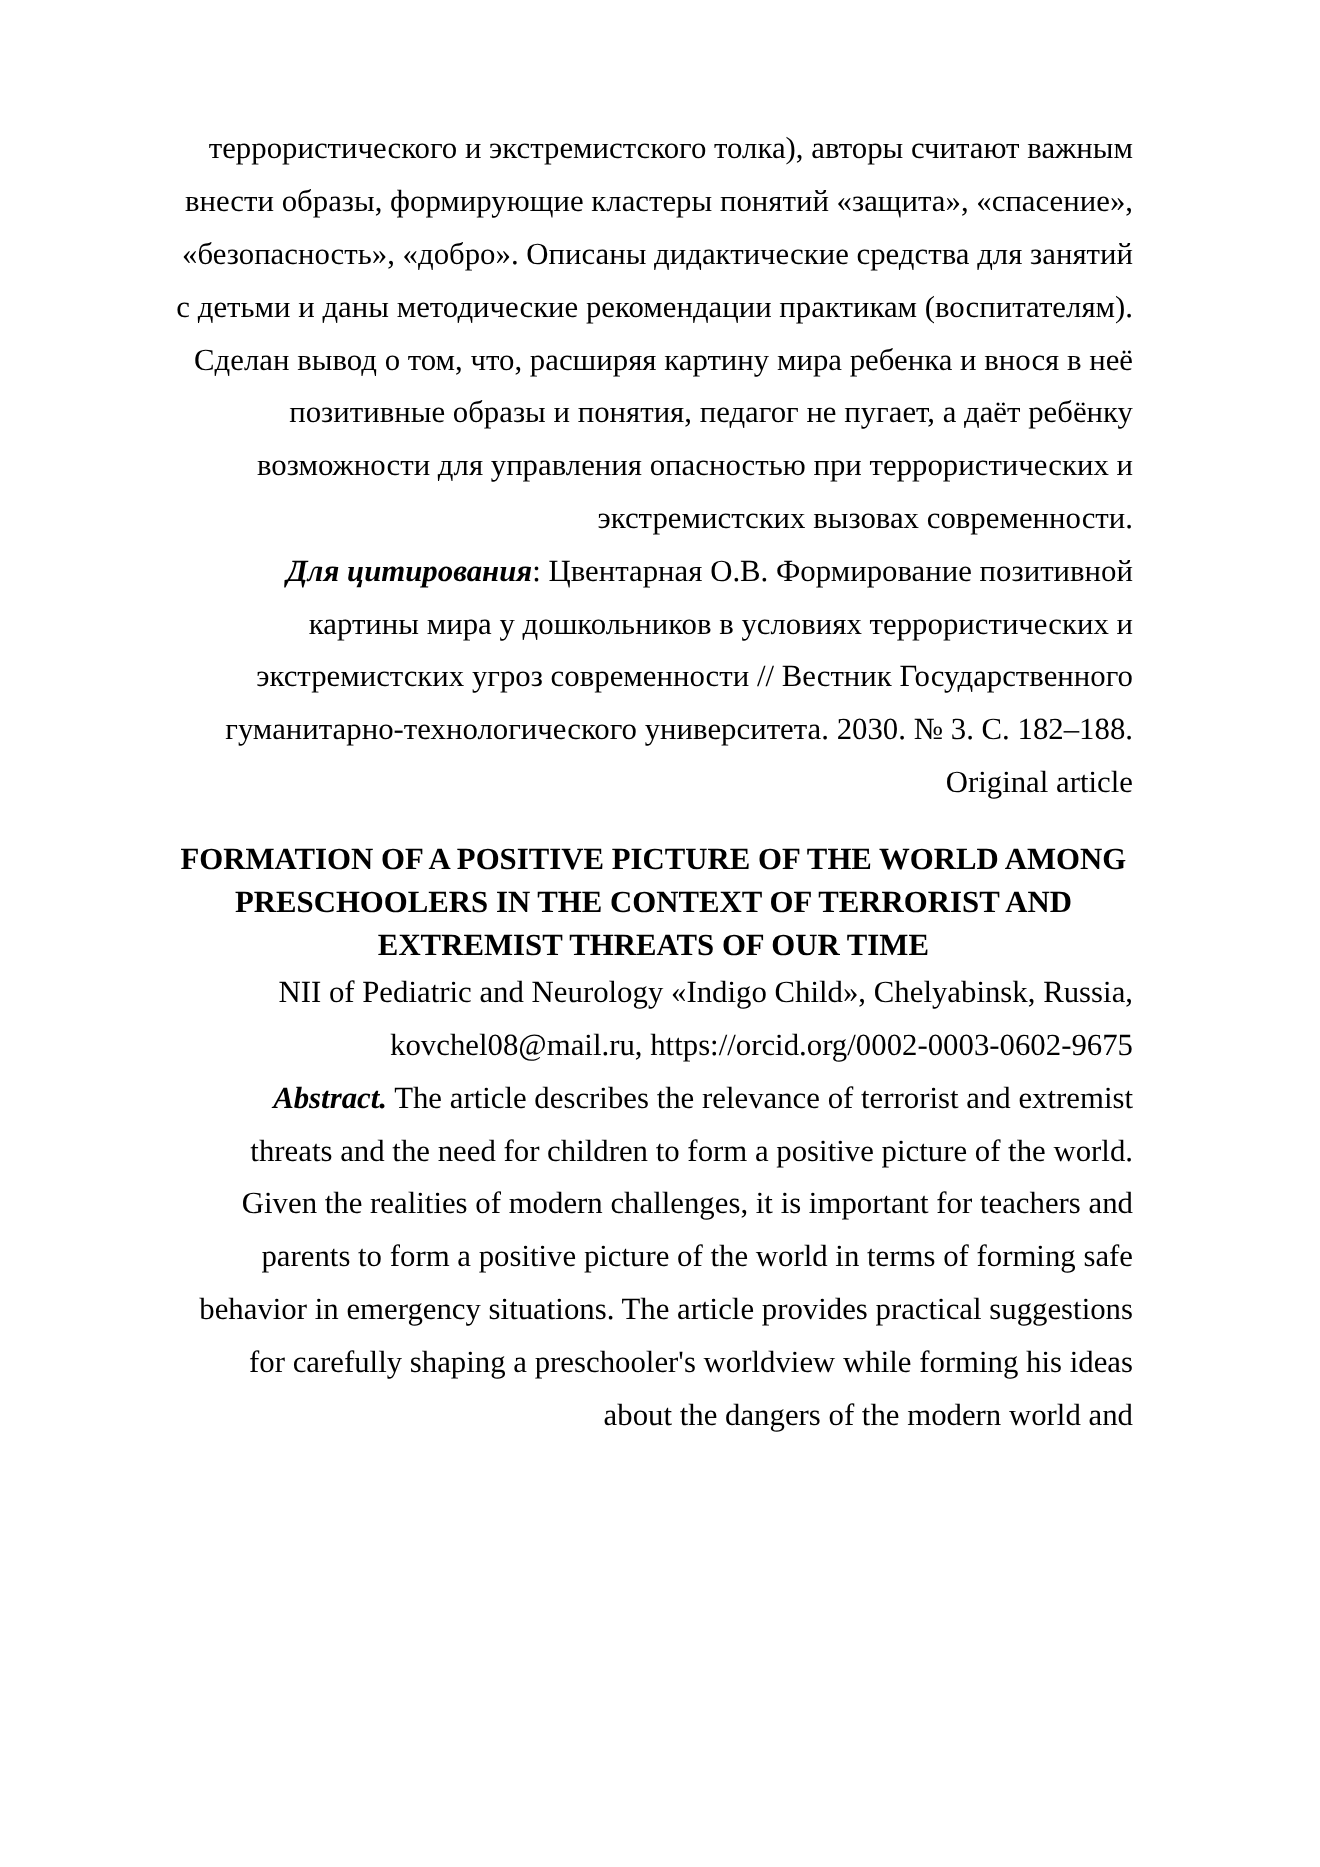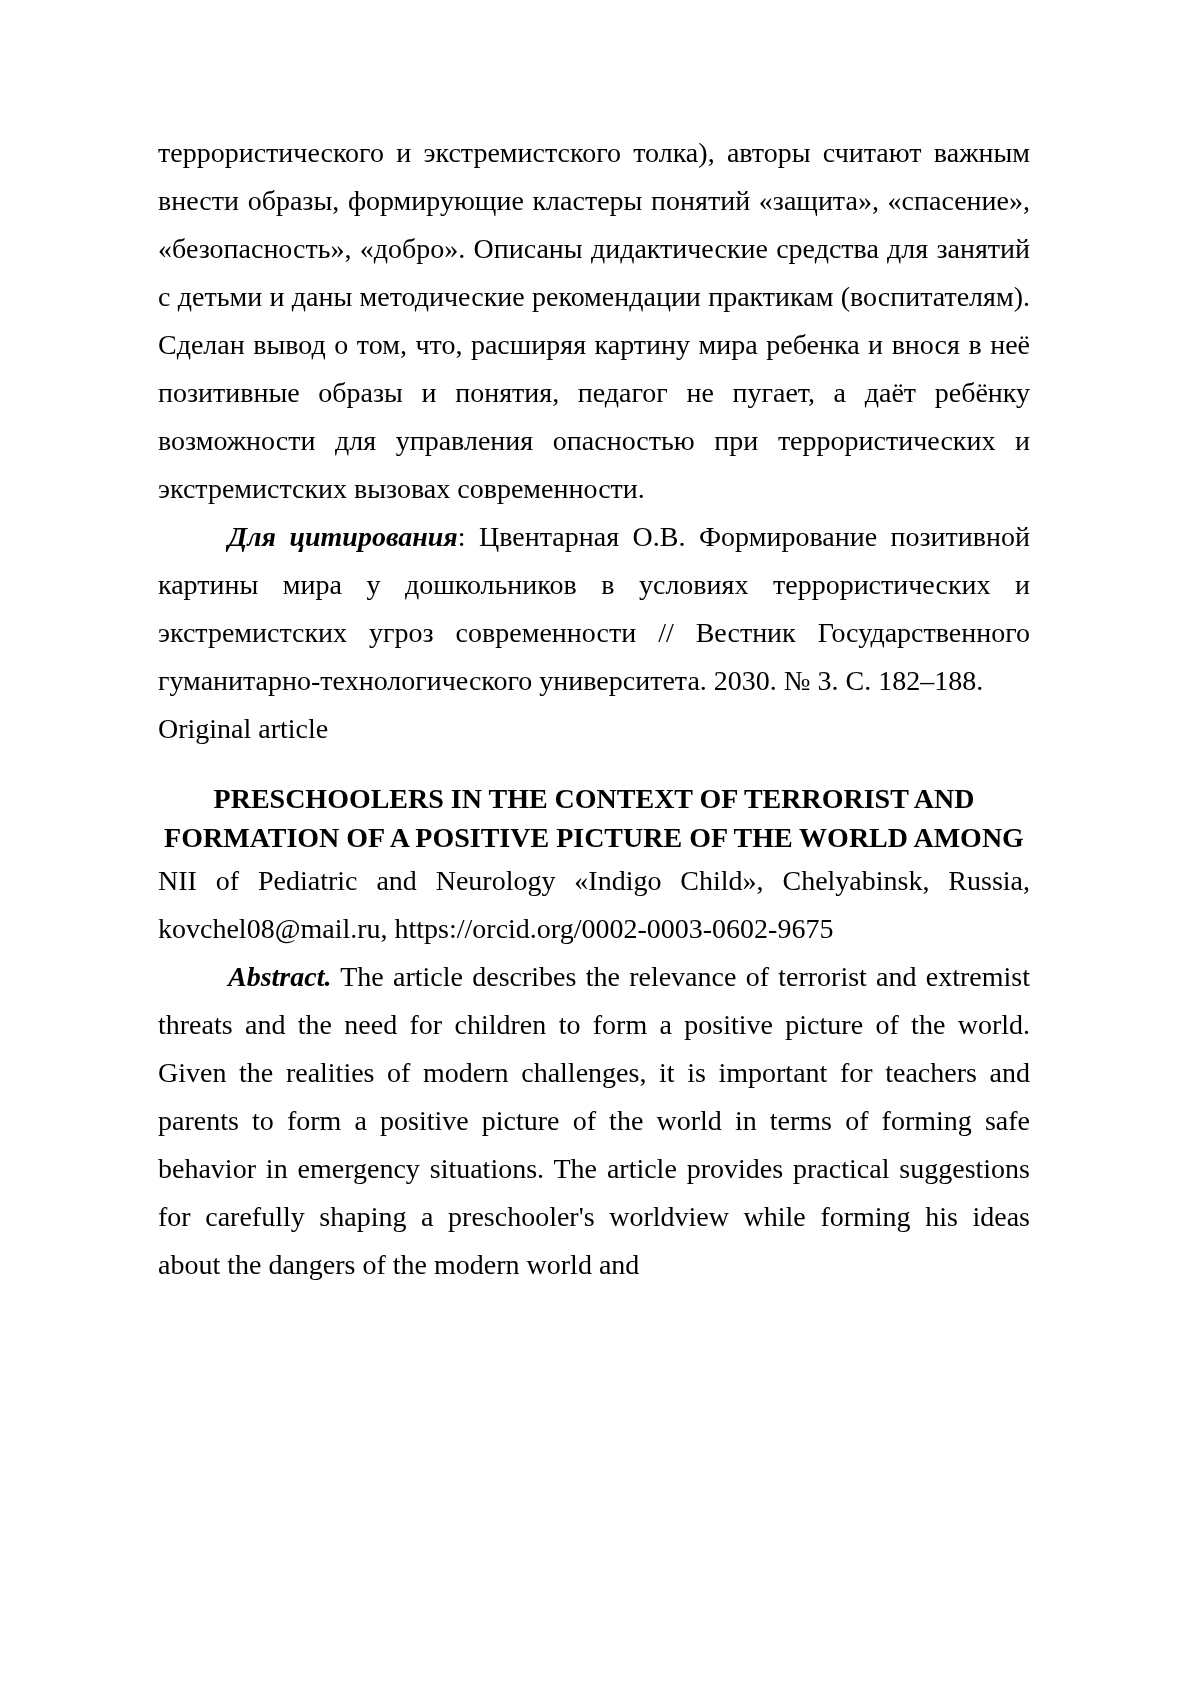--- a/index.html
+++ b/index.html
@@ -22,7 +22,6 @@
     font-size: 28px;
     line-height: 48px;
     text-align: justify;
-    margin-top: 17px;
   }
   .content p {
     margin: 0;

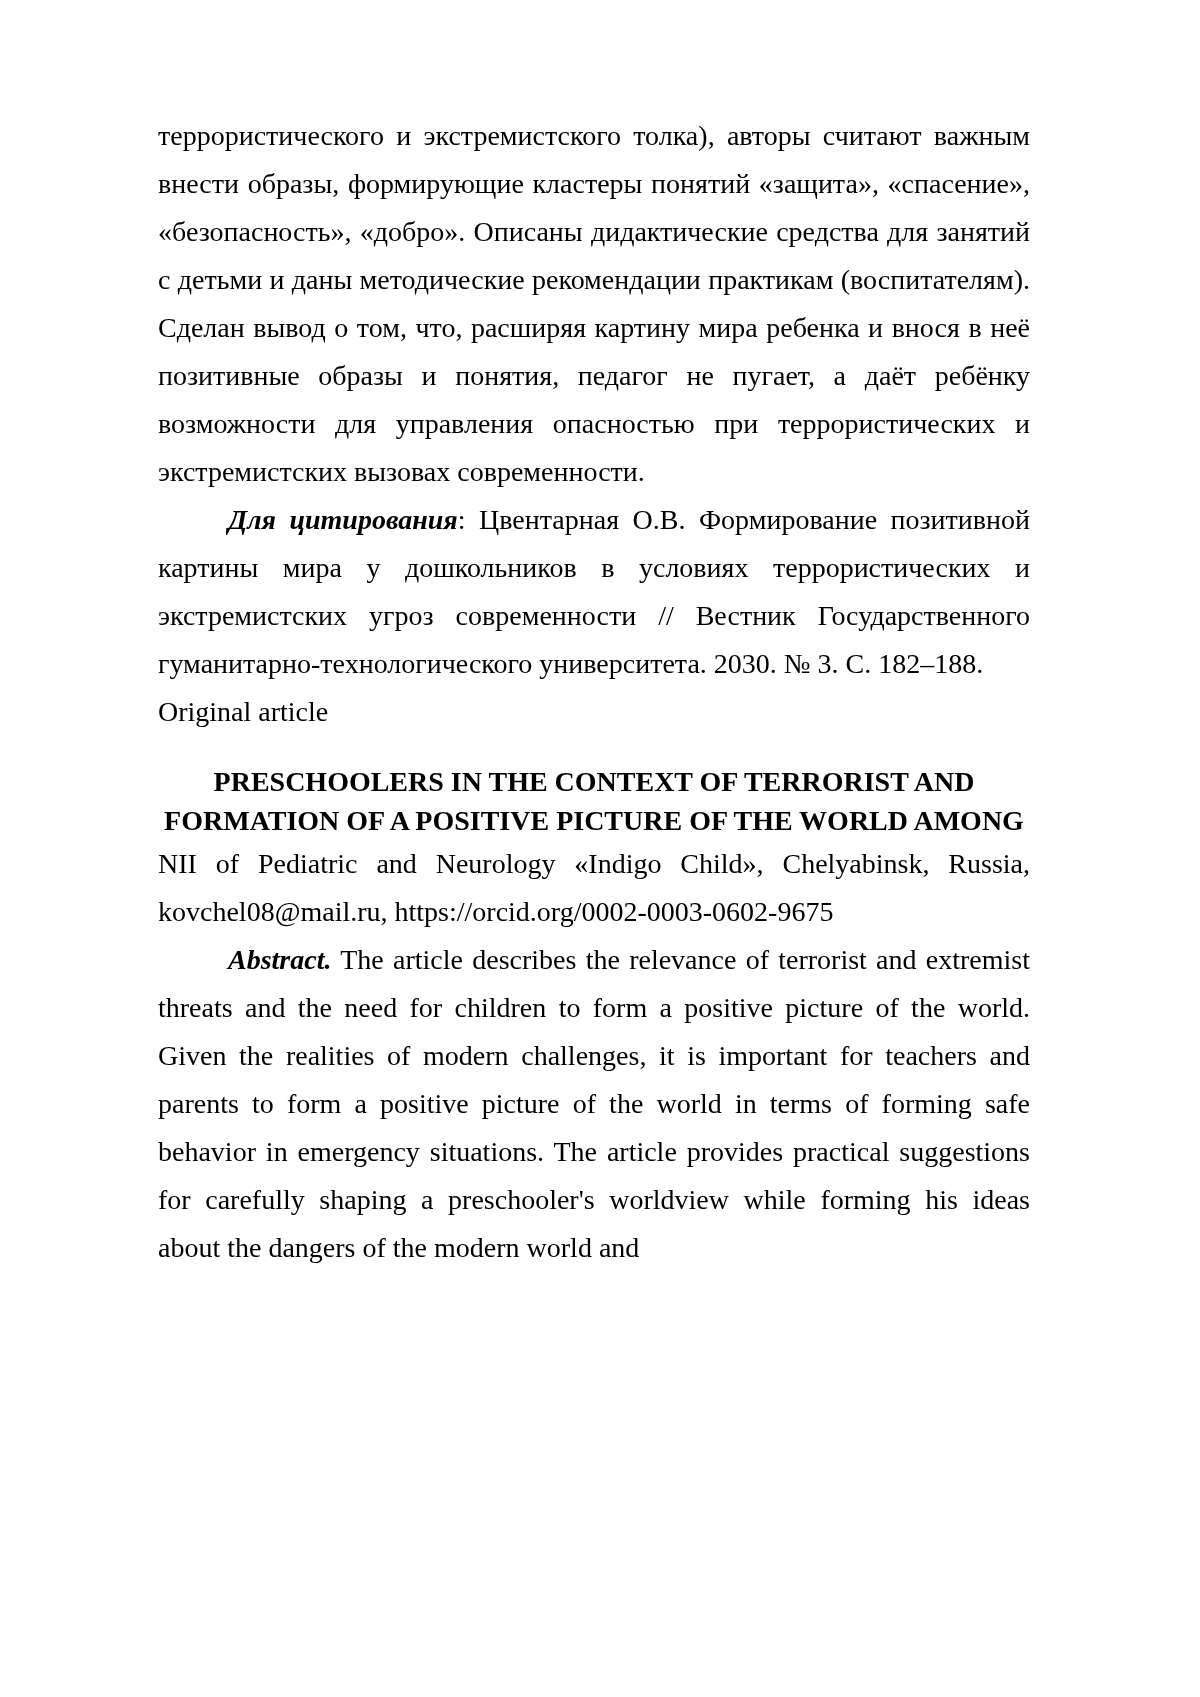--- a/index.html
+++ b/index.html
@@ -25,6 +25,7 @@
   }
   .content p {
     margin: 0;
+    text-align: right;
   }
   .indent {
     text-indent: 70px;

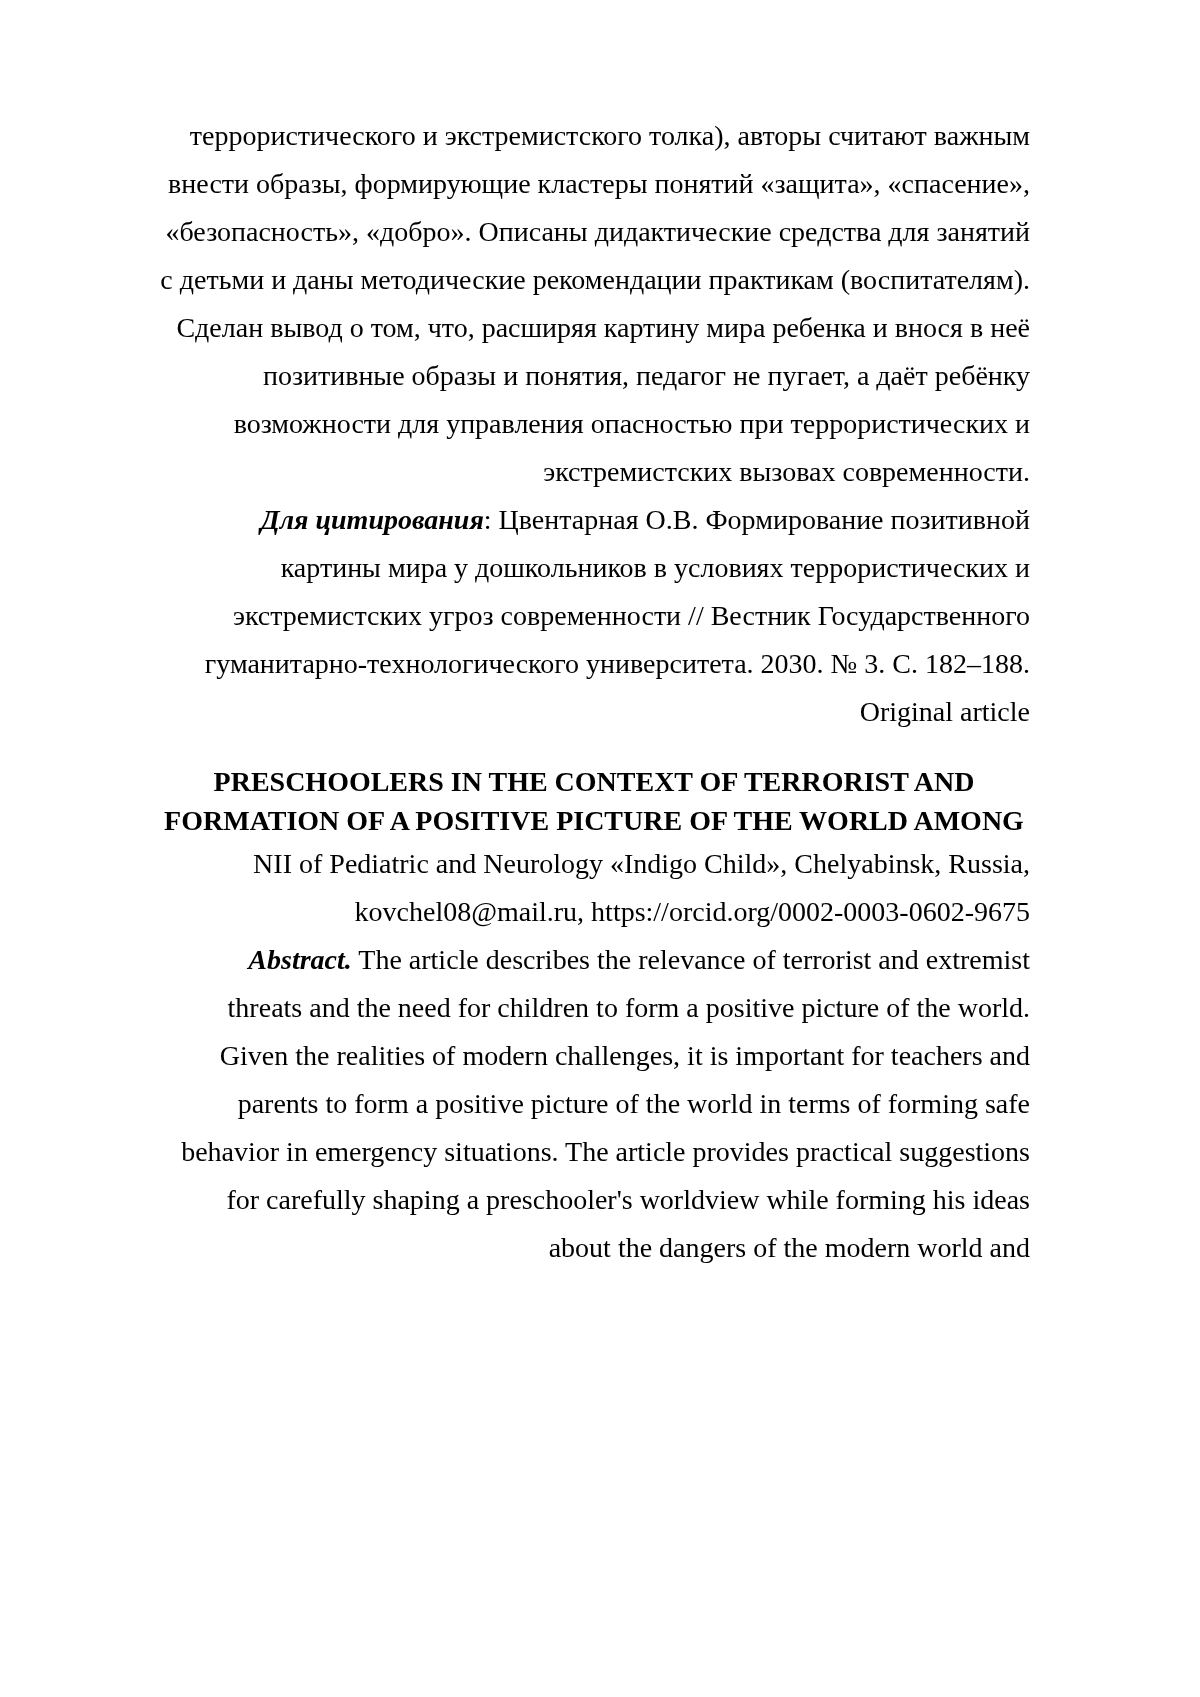--- a/index.html
+++ b/index.html
@@ -70,8 +70,8 @@
     <p class="article-type">Original article</p>
 
     <div class="title-en">
+      <span class="title-line">FORMATION OF A POSITIVE PICTURE OF THE WORLD AMONG</span>
       <span class="title-line">PRESCHOOLERS IN THE CONTEXT OF TERRORIST AND</span>
-      <span class="title-line">FORMATION OF A POSITIVE PICTURE OF THE WORLD AMONG</span>
     </div>
 
 

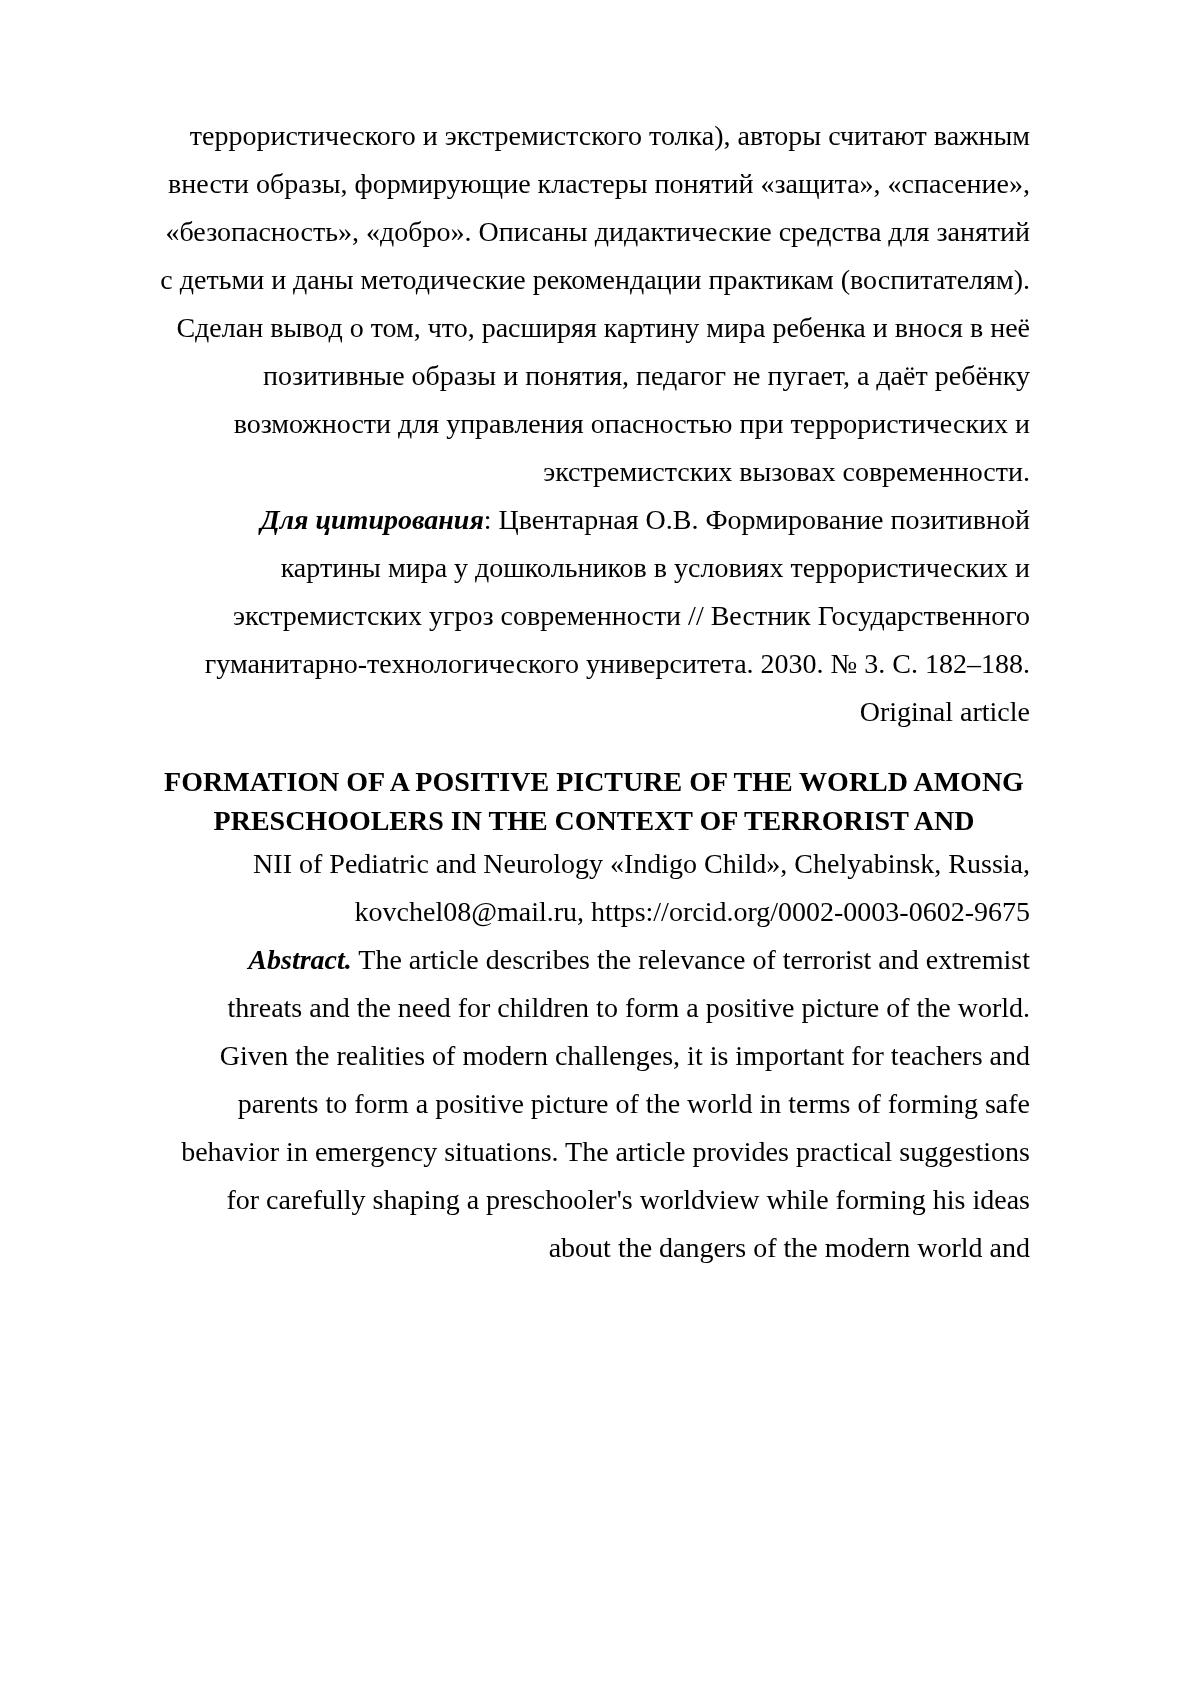--- a/index.html
+++ b/index.html
@@ -72,6 +72,7 @@
     <div class="title-en">
       <span class="title-line">FORMATION OF A POSITIVE PICTURE OF THE WORLD AMONG</span>
       <span class="title-line">PRESCHOOLERS IN THE CONTEXT OF TERRORIST AND</span>
+      <span class="title-line">EXTREMIST THREATS OF OUR TIME</span>
     </div>
 
 

